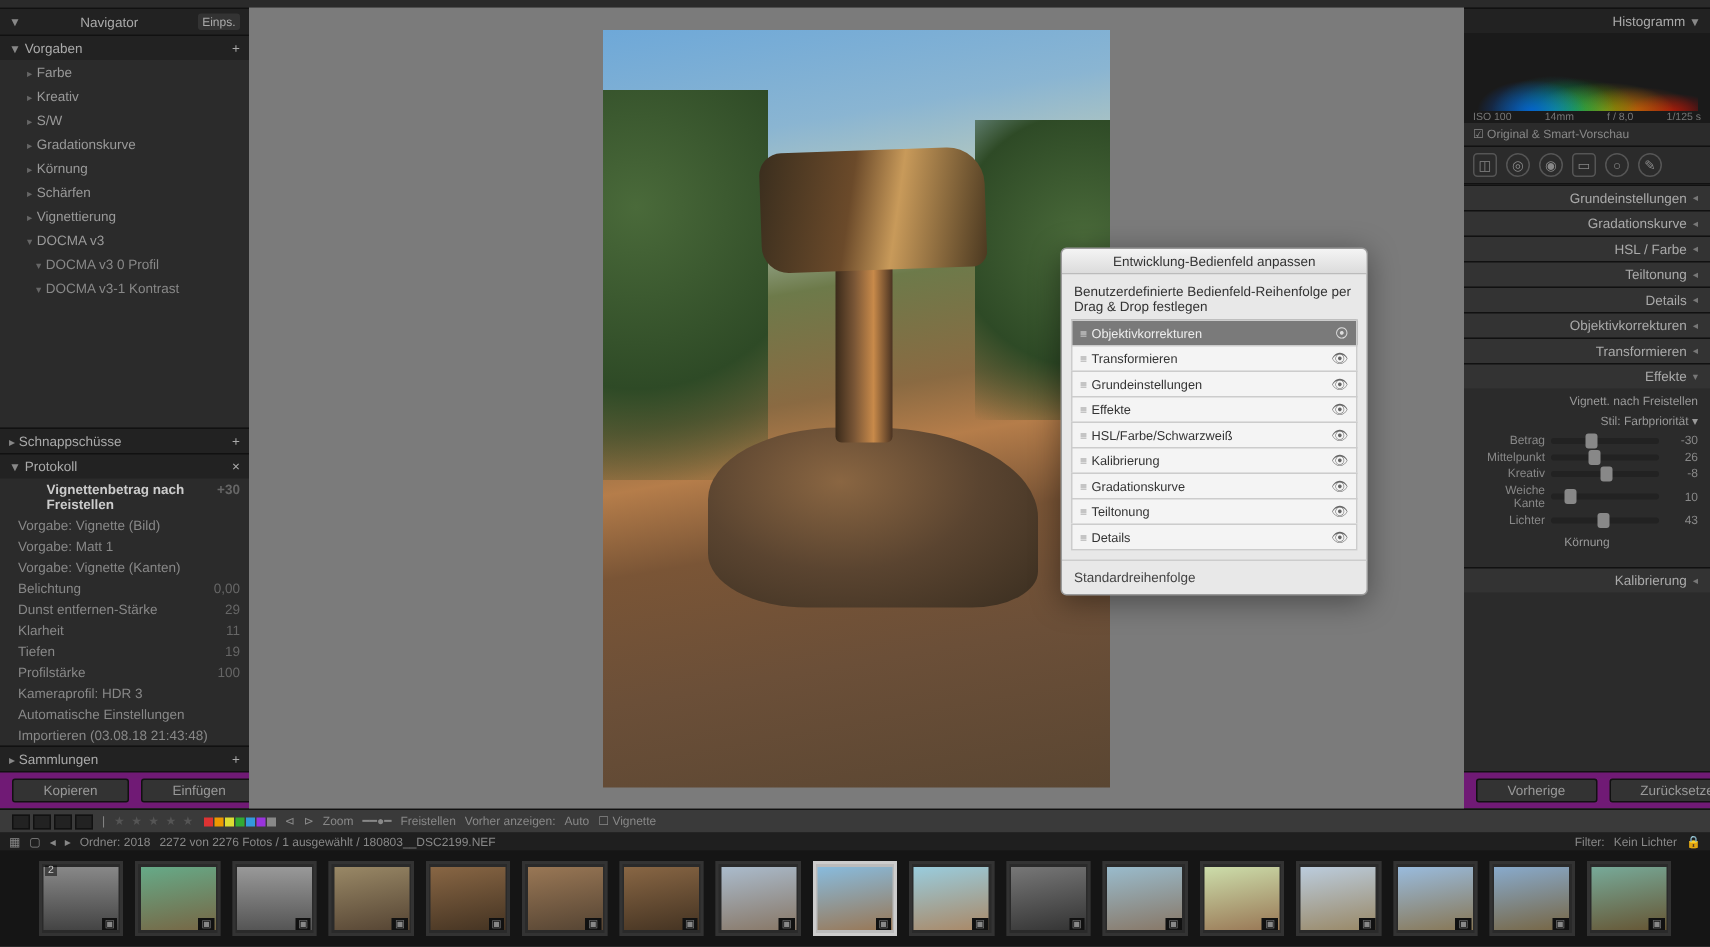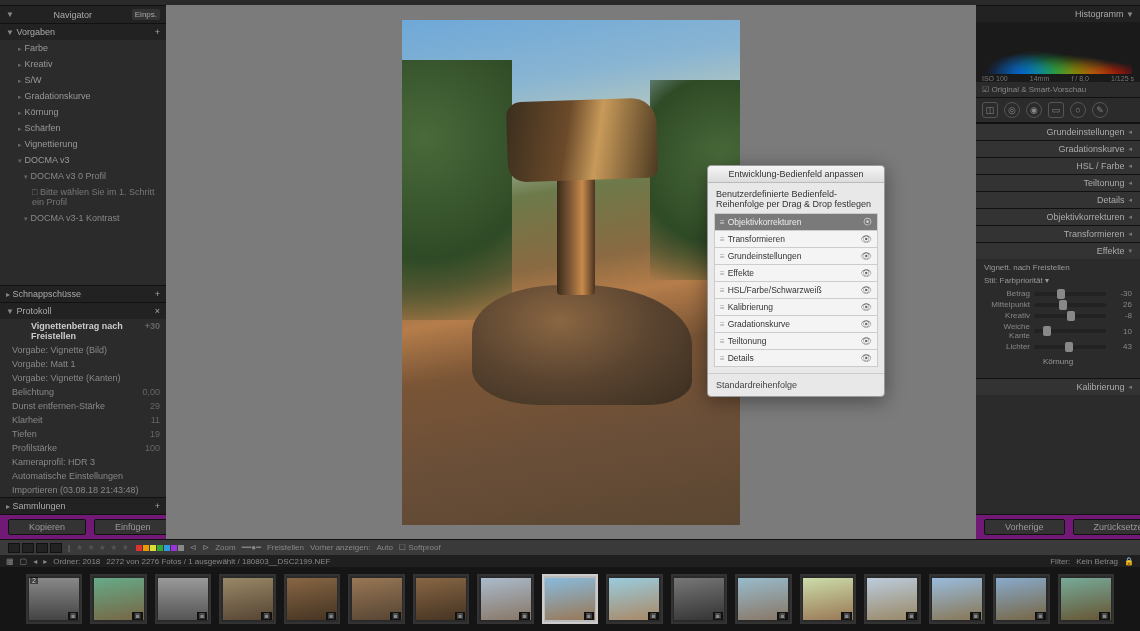--- a/index.html
+++ b/index.html
@@ -37,7 +37,7 @@
 .foliage-r { position: absolute; top: 60px; right: 0; width: 90px; height: 200px; background: radial-gradient(circle at 80% 40%, #4a6a3a, #2e4a26 60%, transparent); }
 
 
-.dialog { position: absolute; top: 165px; left: 707px; width: 178px; background: #e8e8e8; border: 1px solid #999; border-radius: 4px; box-shadow: 0 4px 20px rgba(0,0,0,0.4); font-size: 9px; color: #333; }
+.dialog { position: absolute; top: 165px; left: 707px; width: 205px; background: #e8e8e8; border: 1px solid #999; border-radius: 4px; box-shadow: 0 4px 20px rgba(0,0,0,0.4); font-size: 9px; color: #333; }
 .dialog-title { background: linear-gradient(#f4f4f4, #dcdcdc); text-align: center; padding: 3px; font-size: 9px; border-bottom: 1px solid #bbb; border-radius: 4px 4px 0 0; }
 .dialog-sub { padding: 6px 8px 4px; font-weight: normal; font-size: 9px; }
 .dialog-list { padding: 0 6px 6px; }

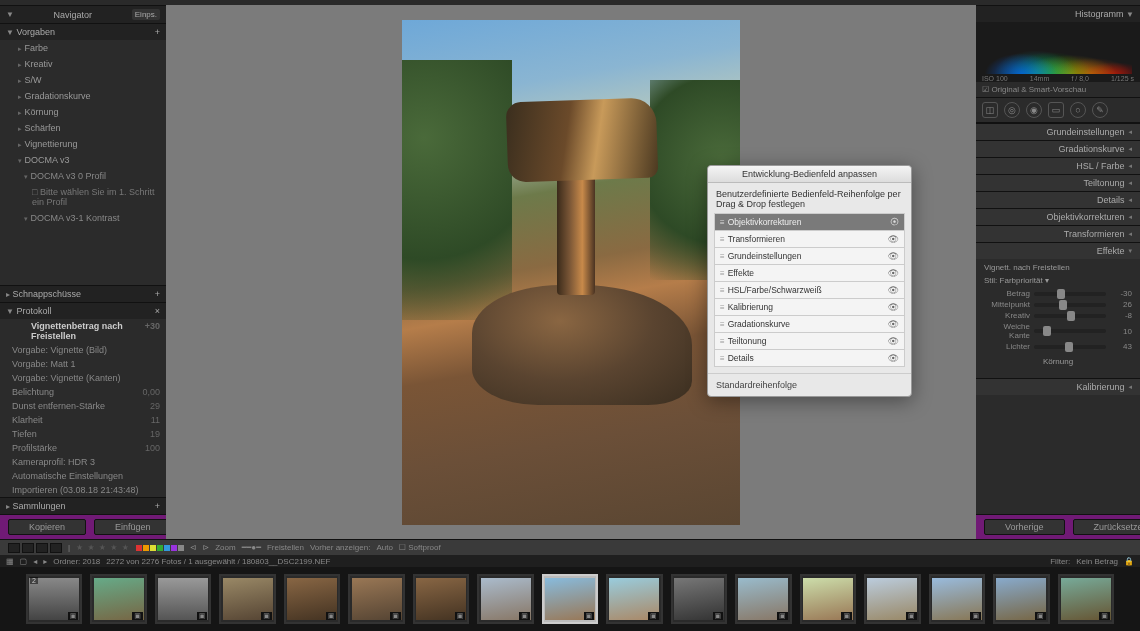--- a/index.html
+++ b/index.html
@@ -132,7 +132,6 @@
 
         <div class="panel-sub lvl1"><span class="tri">▾</span><span>DOCMA v3</span></div>
         <div class="panel-sub lvl2"><span class="tri">▾</span><span>DOCMA v3 0 Profil</span></div>
-        <div class="panel-sub lvl3">□ <span>Bitte wählen Sie im 1. Schritt ein Profil</span></div>
         <div class="panel-sub lvl2"><span class="tri">▾</span><span>DOCMA v3-1 Kontrast</span></div>
 
       </div>

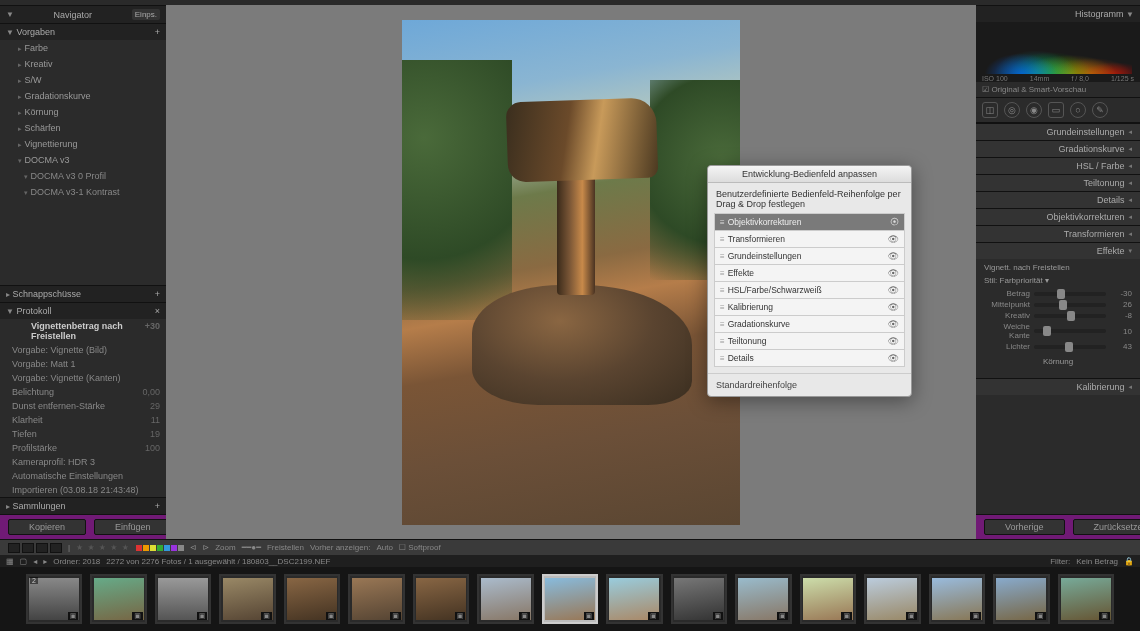--- a/index.html
+++ b/index.html
@@ -76,7 +76,7 @@
 .slider-row .track { flex: 1; height: 4px; background: #222; border-radius: 2px; position: relative; }
 .slider-row .thumb { position: absolute; top: -3px; width: 8px; height: 10px; background: #888; border-radius: 2px; }
 .slider-row .val { width: 26px; text-align: right; padding-left: 4px; }
-.sm-select { font-size: 8px; color: #999; text-align: left; margin-bottom: 4px; }
+.sm-select { font-size: 8px; color: #999; text-align: right; margin-bottom: 4px; }
 
 
 .tools { height: 16px; background: #3a3a3a; display: flex; align-items: center; gap: 6px; padding: 0 8px; font-size: 8px; color: #888; border-top: 1px solid #111; }

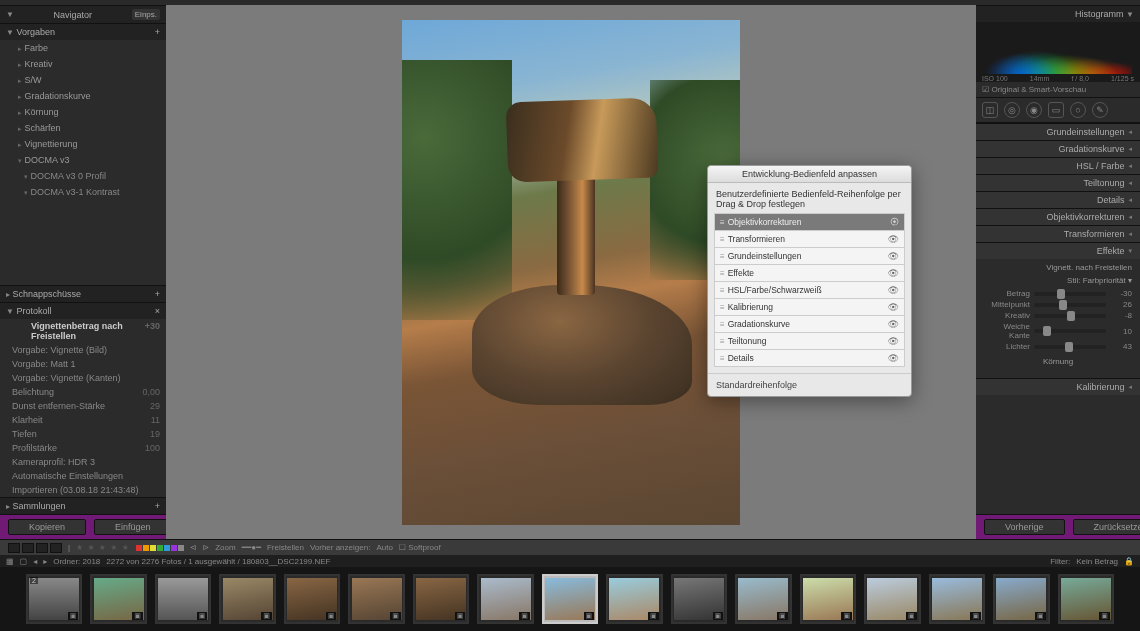--- a/index.html
+++ b/index.html
@@ -340,7 +340,7 @@
     <span>Freistellen</span>
     <span>Vorher anzeigen:</span>
     <span>Auto</span>
-    <span>☐ <span>Softproof</span></span>
+    <span>☐ <span>Vignette</span></span>
     <span class="sep"></span>
   </div>
 

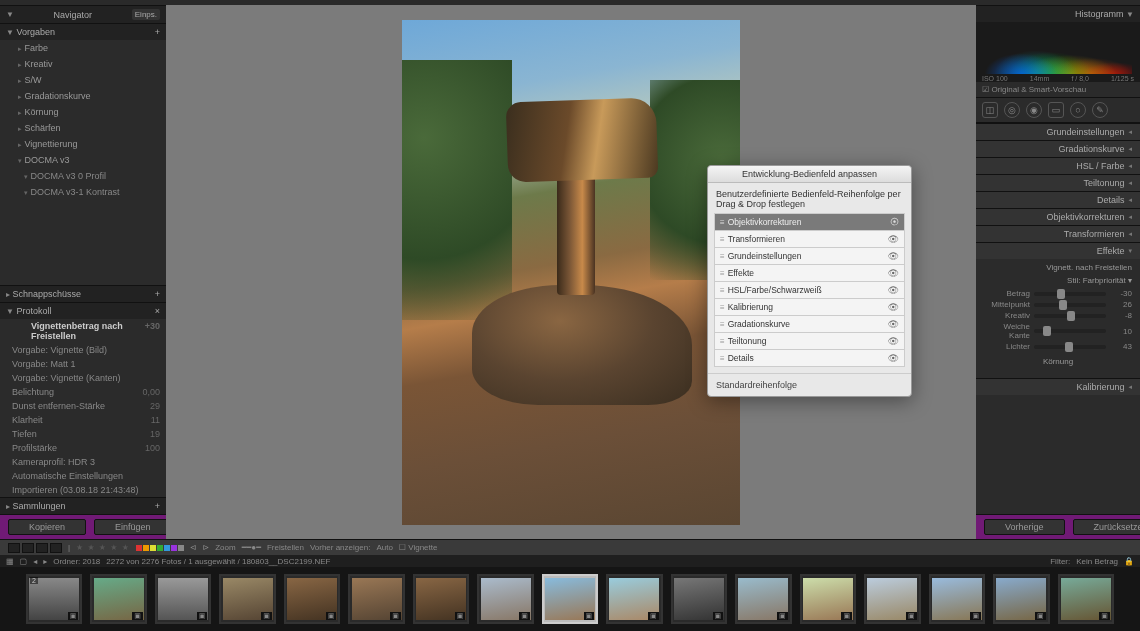--- a/index.html
+++ b/index.html
@@ -353,7 +353,7 @@
     <span>2272 von 2276 Fotos / 1 ausgewählt / 180803__DSC2199.NEF</span>
     <div class="right-f">
       <span>Filter:</span>
-      <span>Kein Betrag</span>
+      <span>Kein Lichter</span>
       <span>🔒</span>
     </div>
   </div>

